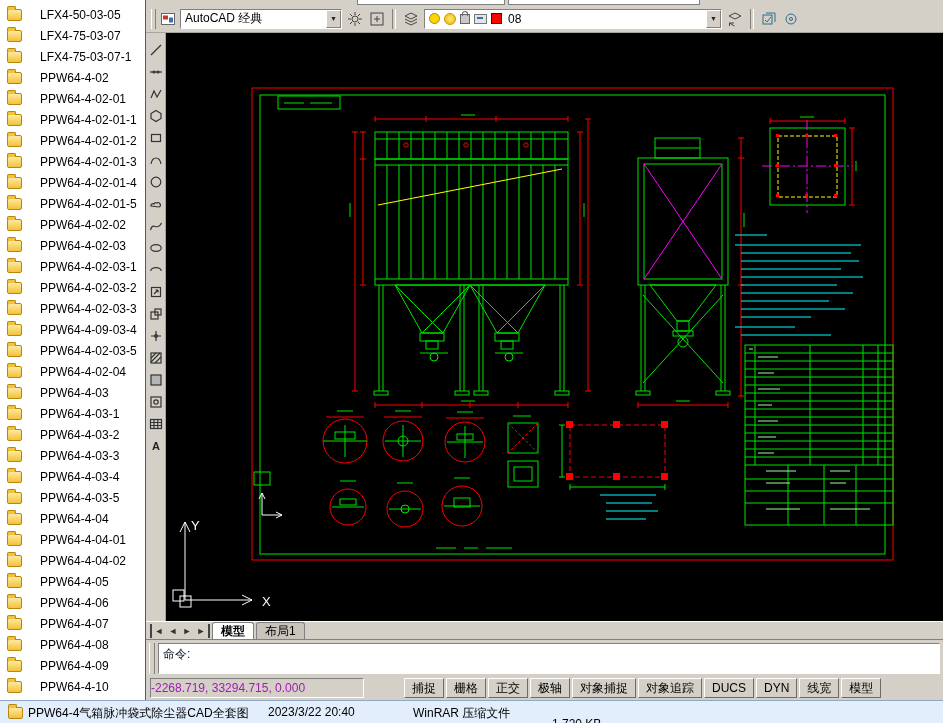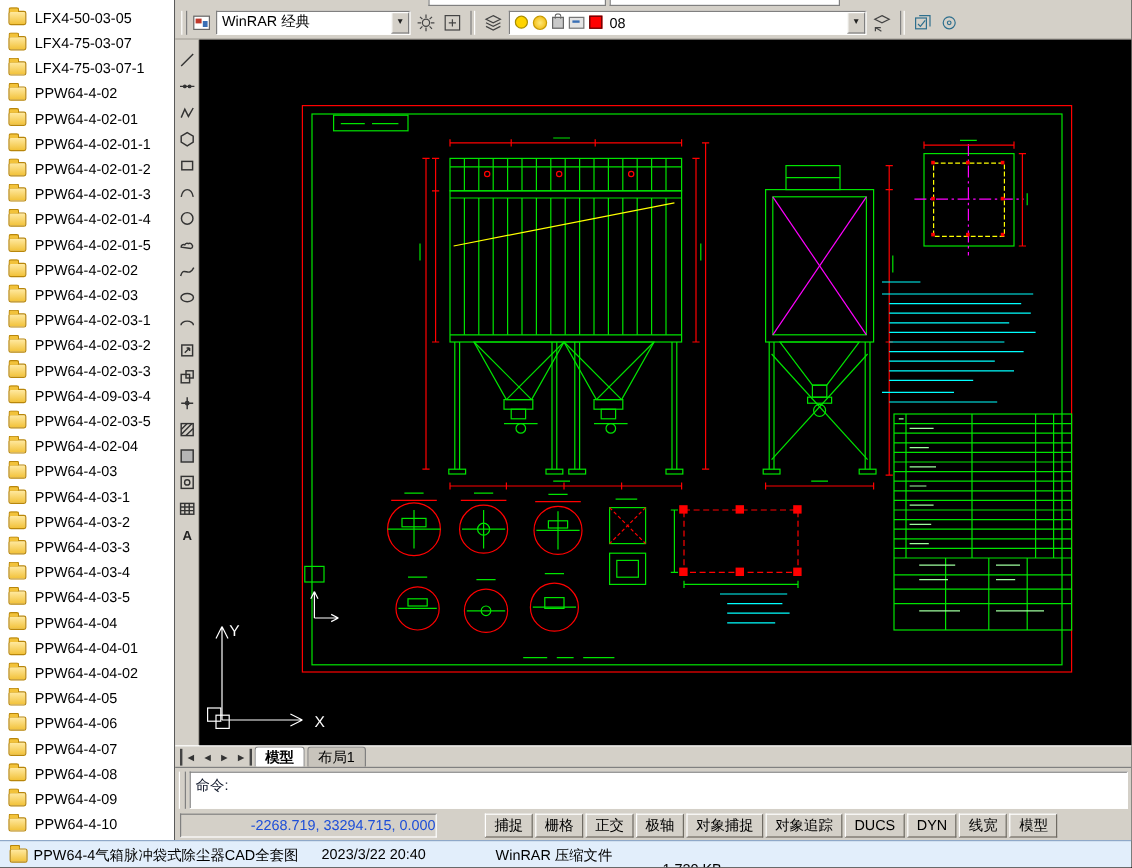--- a/index.html
+++ b/index.html
@@ -9,7 +9,7 @@
   
   .sidebar{position:absolute;left:0;top:0;width:146px;height:700px;background:#fff;
            border-right:1px solid #5a5a5a;box-sizing:border-box;padding-top:4px;overflow:hidden;}
-  .file-row{display:flex;align-items:center;height:21px;padding-left:7px;gap:7px;
+  .file-row{display:flex;align-items:center;height:21px;padding-left:7px;gap:18px;
             font-size:12px;color:#000;white-space:nowrap;}
   .ficon{flex:0 0 auto;width:15px;height:12px;background:linear-gradient(180deg,#ffe9a0,#f2c23a);
          border:1px solid #b8860b;border-radius:2px;position:relative;box-sizing:border-box;}

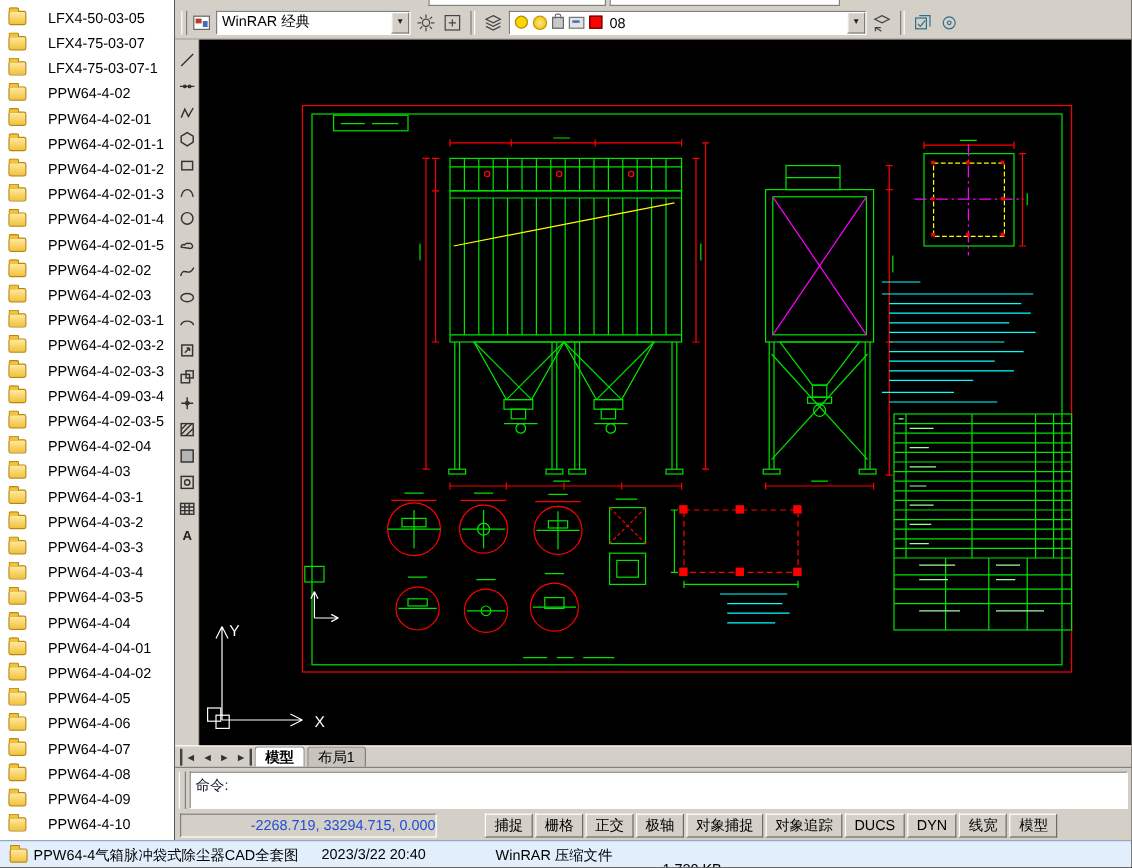--- a/index.html
+++ b/index.html
@@ -289,7 +289,7 @@
             </svg>
         </div>
         <div class="combo ws-combo">
-          <span class="combo-text">WinRAR 经典</span>
+          <span class="combo-text">AutoCAD 经典</span>
           <span class="combo-arrow">▼</span>
         </div>
         <button class="tb-btn">

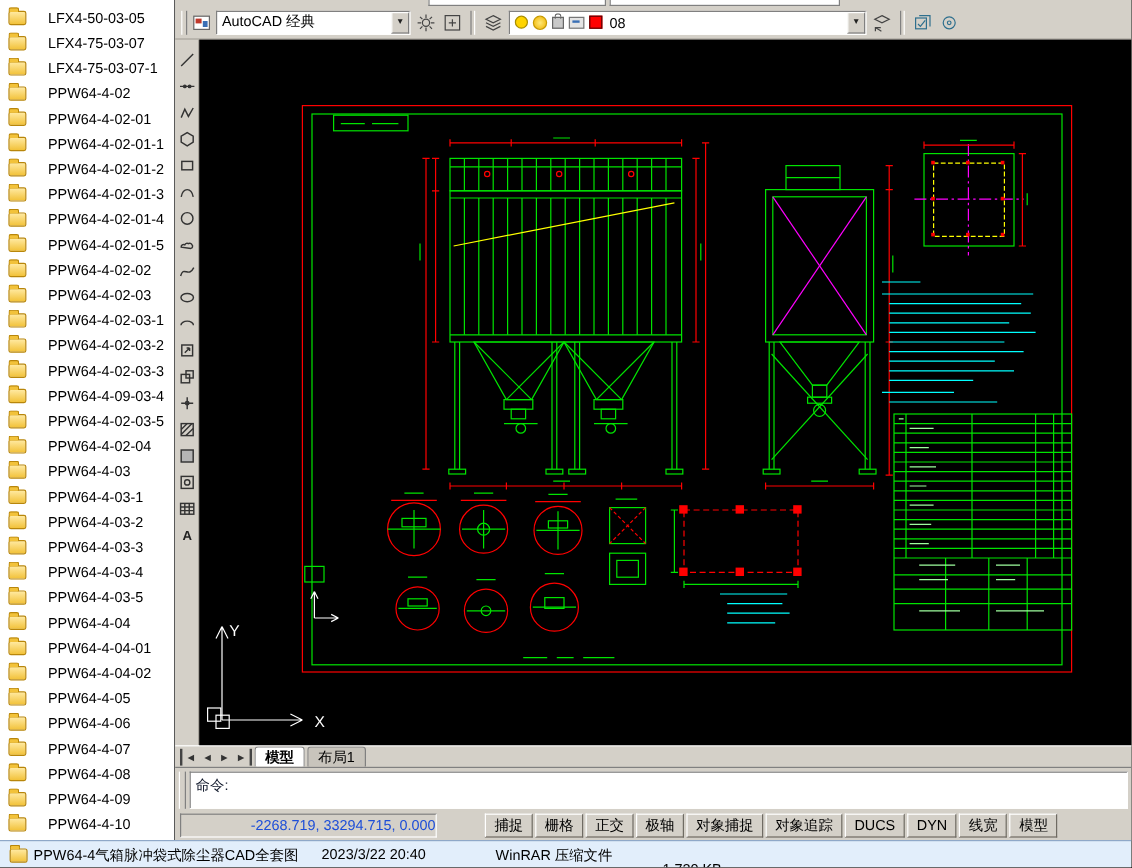--- a/index.html
+++ b/index.html
@@ -87,8 +87,8 @@
   
   .statusbar{flex:0 0 24px;display:flex;align-items:center;background:#d4d0c8;padding-left:4px;
              gap:4px;font-size:12px;}
-  .coords{width:212px;height:18px;line-height:18px;text-align:right;border:1px solid;
-          border-color:#808080 #fff #fff #808080;color:#1d4ed8;font-size:12px;background:#d4d0c8;}
+  .coords{width:212px;height:18px;line-height:18px;text-align:left;border:1px solid;
+          border-color:#808080 #fff #fff #808080;color:#a21caf;font-size:12px;background:#d4d0c8;}
   .sbtns{display:flex;gap:2px;padding-left:36px;}
   .sbtn{height:20px;padding:0 7px;font-size:12px;background:#d4d0c8;border:1px solid;
         border-color:#fff #6f6b63 #6f6b63 #fff;color:#000;white-space:nowrap;}

